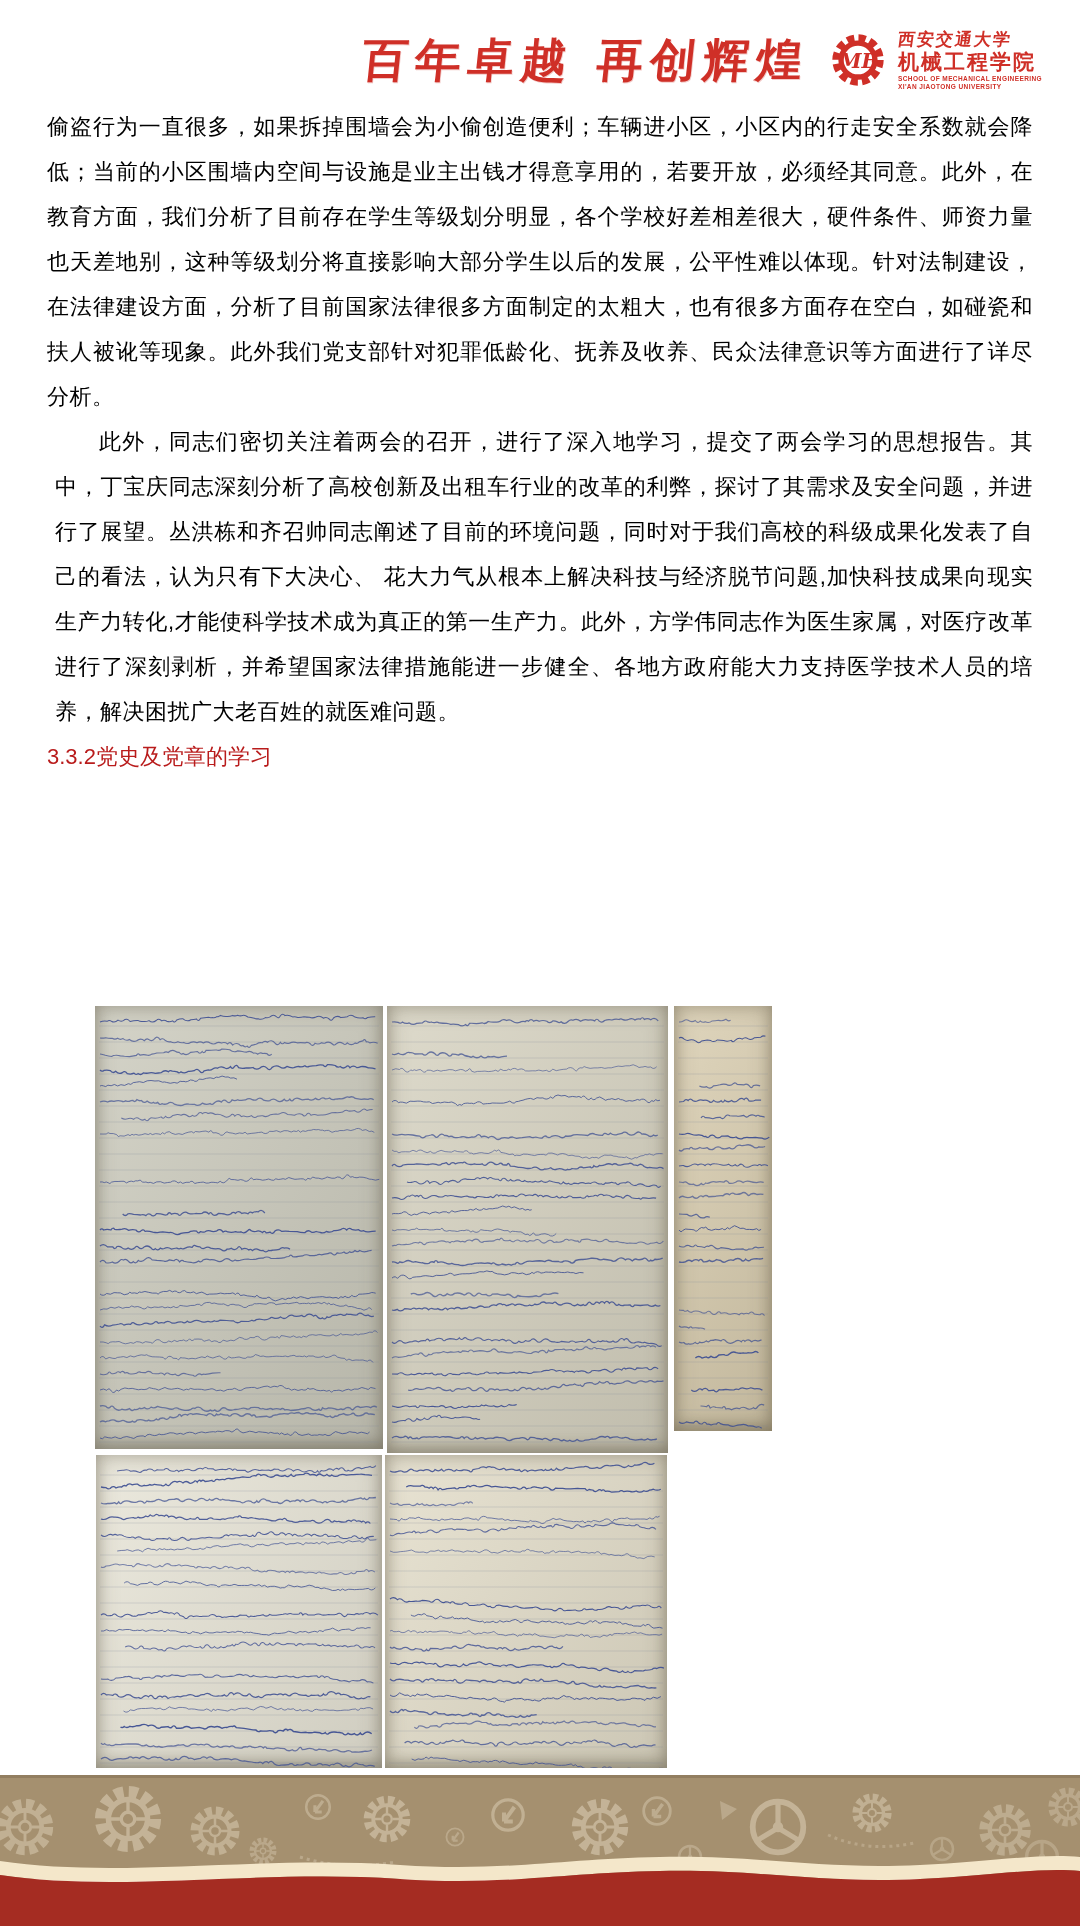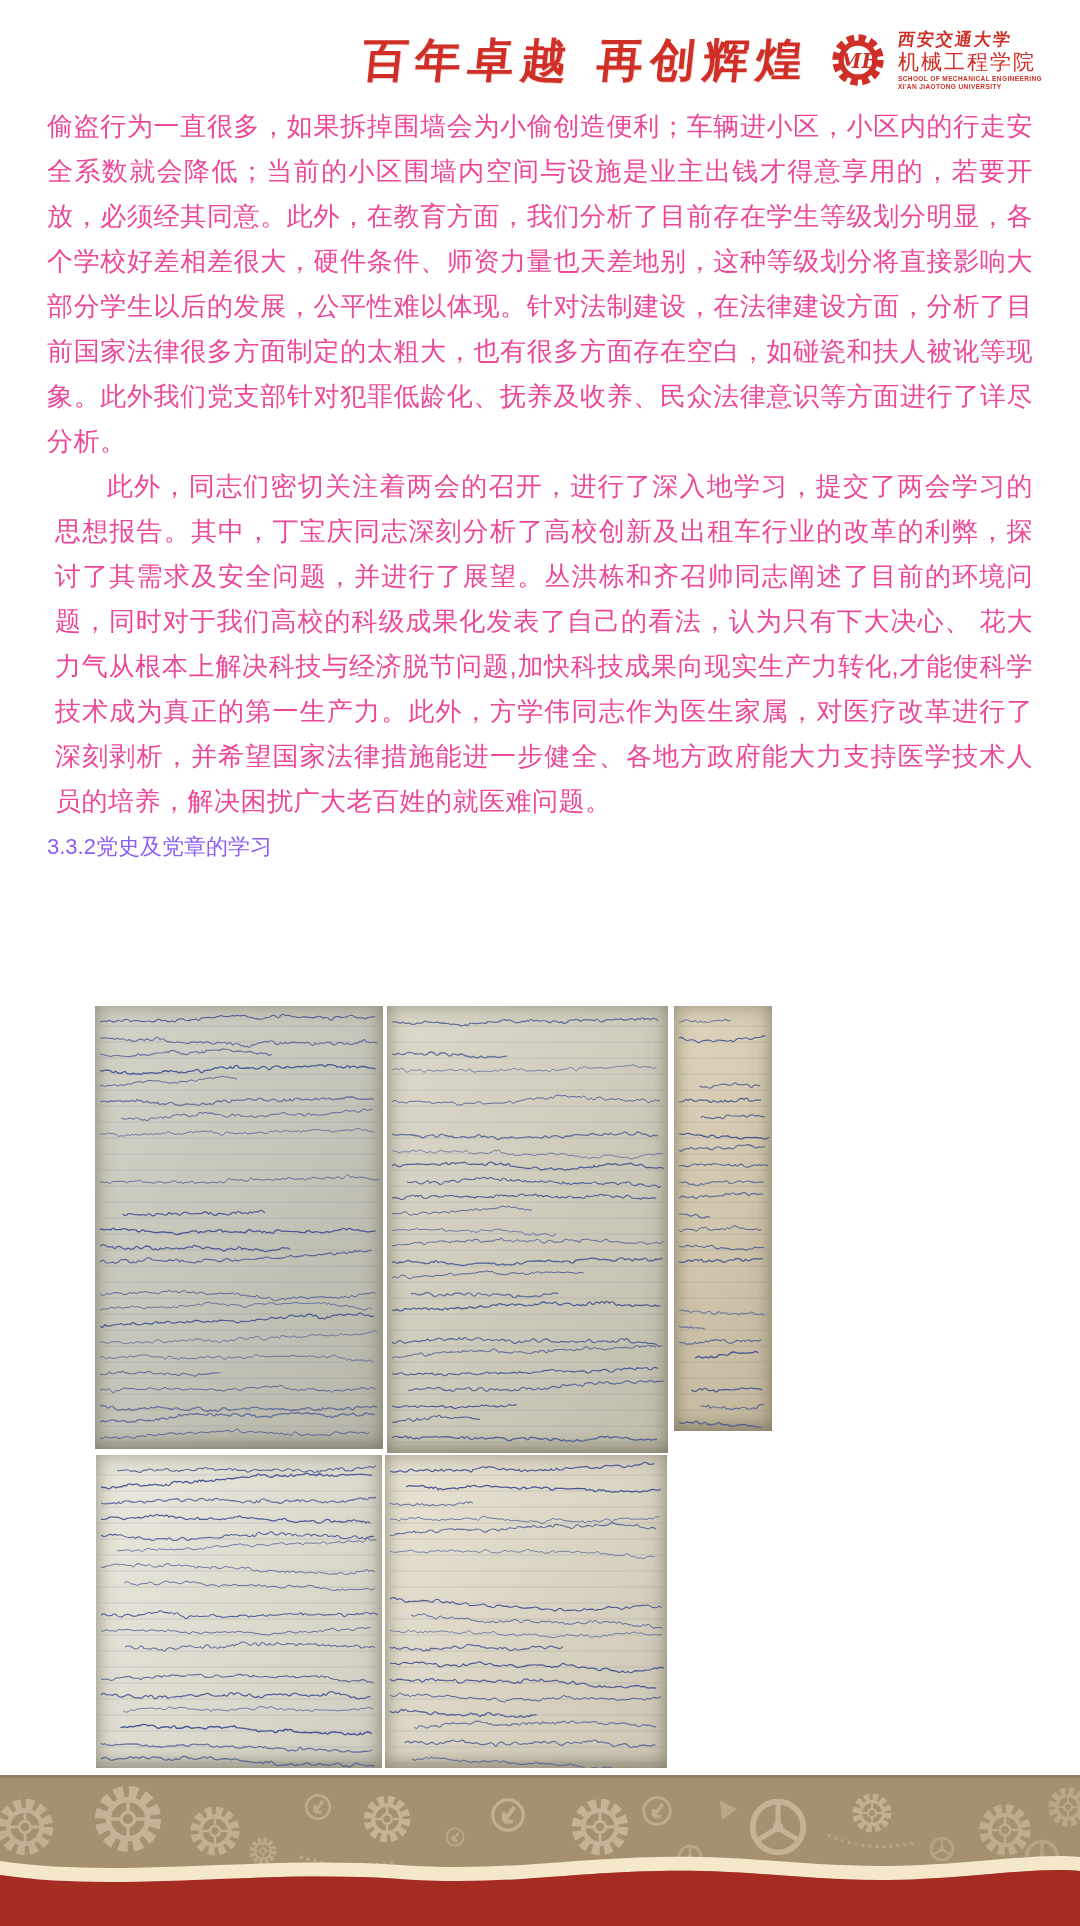--- a/index.html
+++ b/index.html
@@ -27,7 +27,7 @@
   .logo{display:flex;align-items:center;gap:9px;color:var(--brand);}
   .logo-text{display:flex;flex-direction:column;line-height:1;}
   .logo-univ{font-family:"DejaVu Serif",serif;font-size:17px;font-weight:bold;transform:skewX(-8deg);letter-spacing:2px;margin-bottom:3px;}
-  .logo-school{font-size:21px;font-weight:400;letter-spacing:2px;margin-bottom:3px;}
+  .logo-school{font-size:21px;font-weight:700;letter-spacing:2px;margin-bottom:3px;}
   .logo-en{font-size:6.5px;font-weight:600;letter-spacing:.4px;line-height:8px;}
   
   .main{position:absolute;top:104px;left:47px;width:986px;}

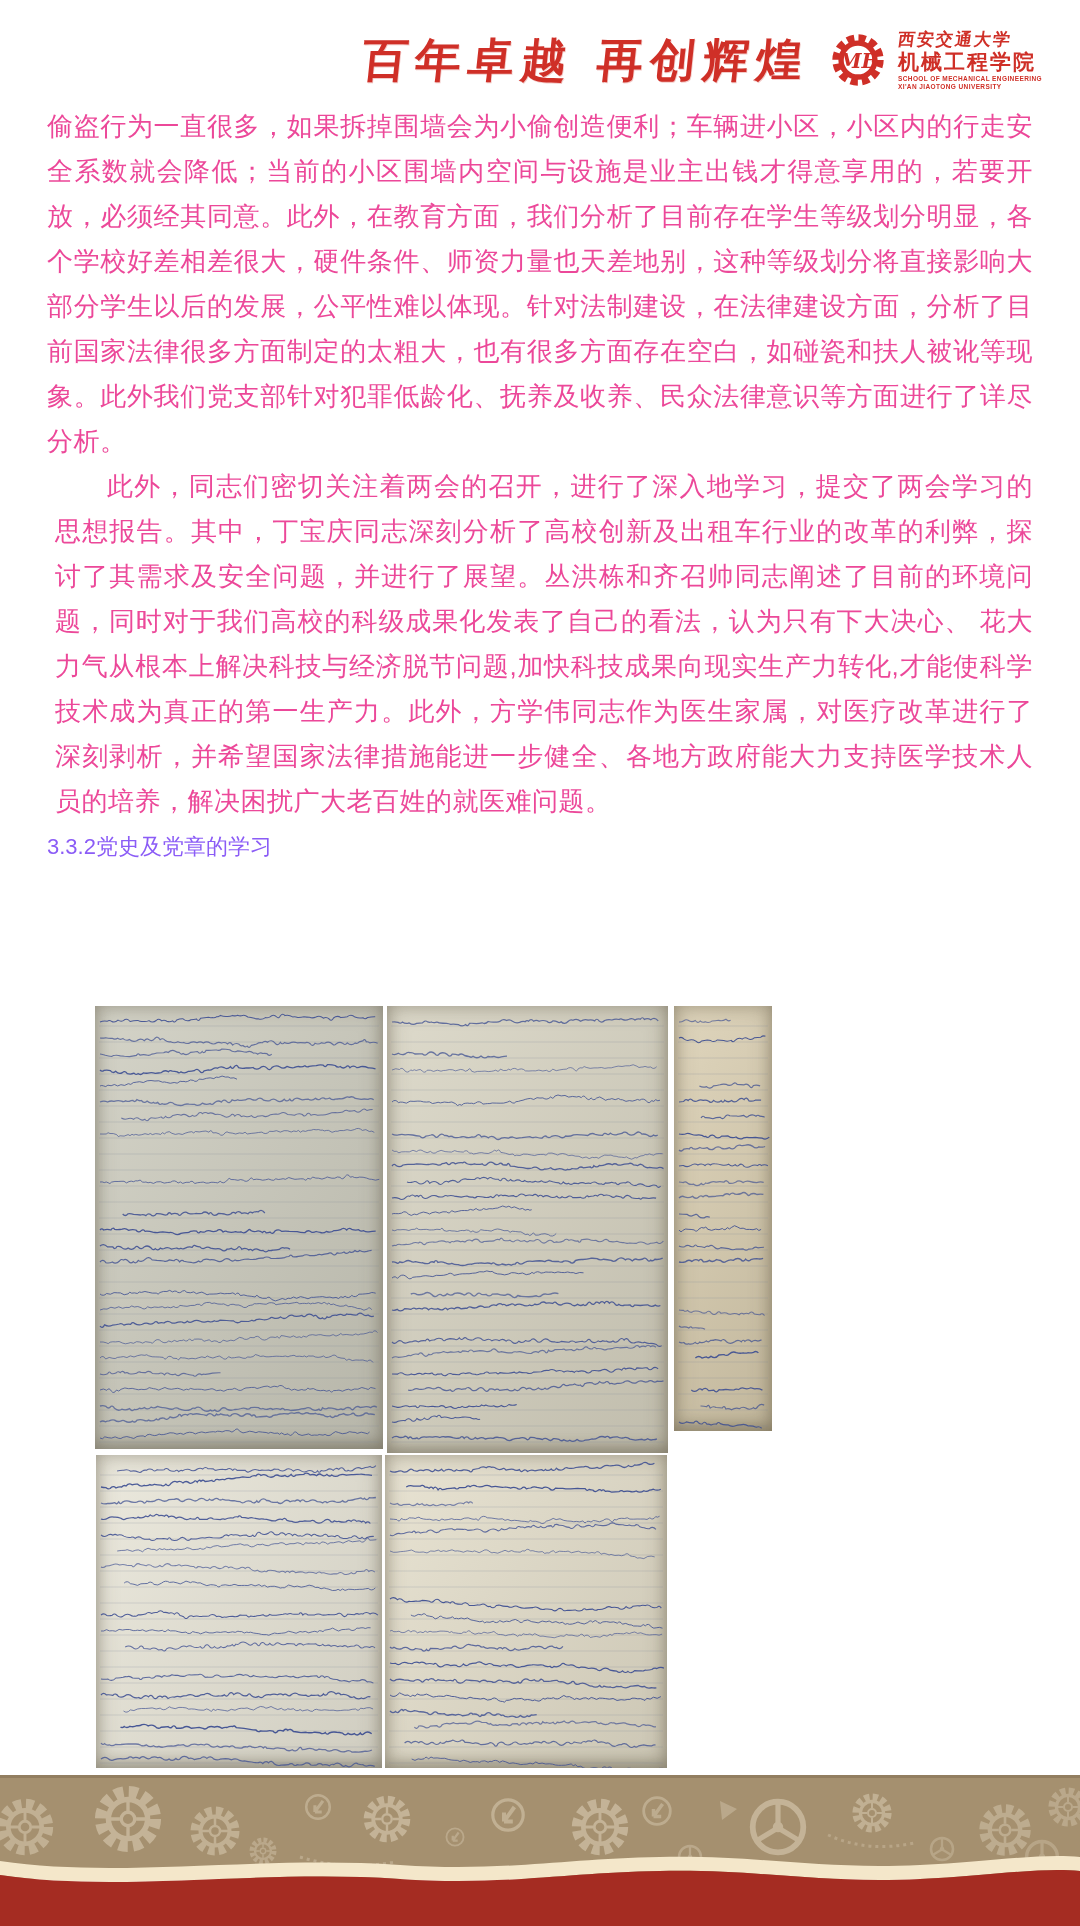--- a/index.html
+++ b/index.html
@@ -32,7 +32,7 @@
   
   .main{position:absolute;top:104px;left:47px;width:986px;}
   .body-text{
-    margin:0;font-size:26px;line-height:45px;color:#ec4899;
+    margin:0;font-size:22px;line-height:45px;color:#000000;
     text-align:justify;letter-spacing:.5px;
   }
   .indent{text-indent:2em;margin-left:8px;}

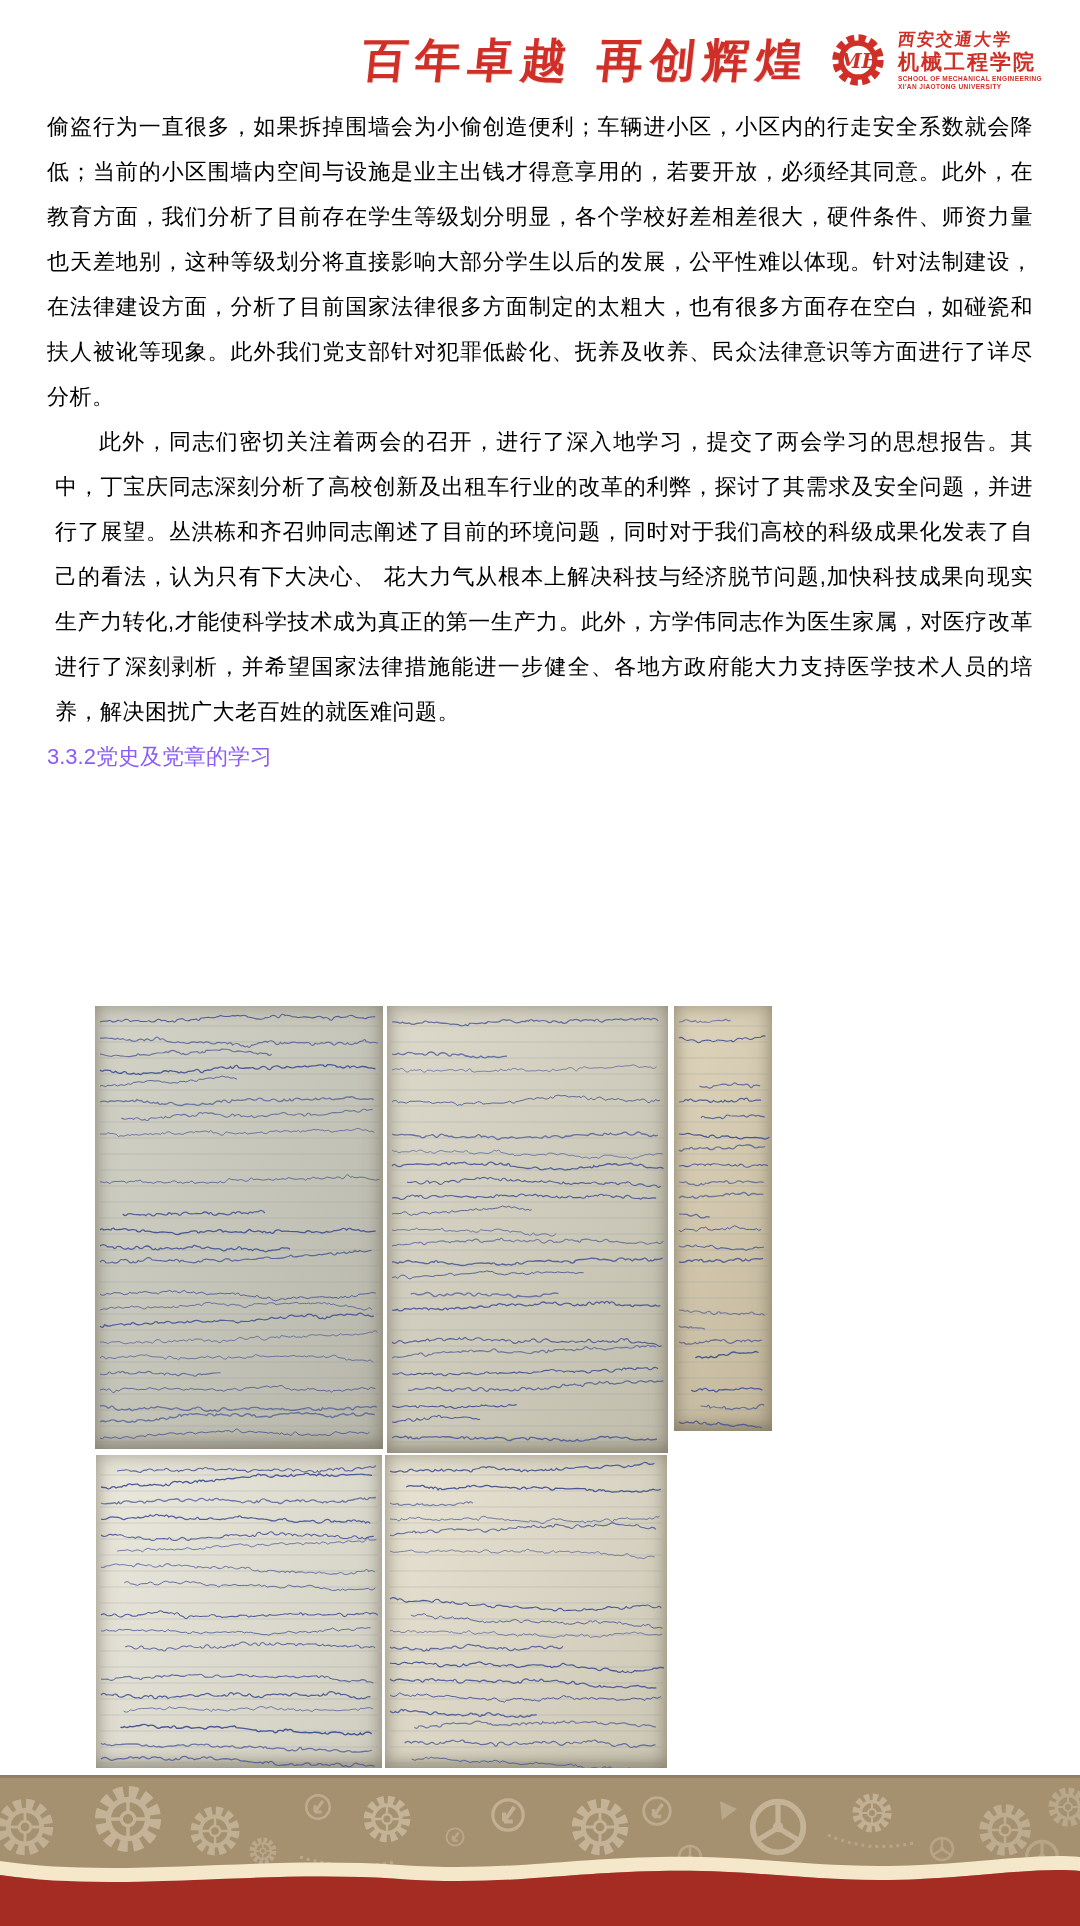--- a/index.html
+++ b/index.html
@@ -37,7 +37,7 @@
   }
   .indent{text-indent:2em;margin-left:8px;}
   .section-heading{
-    margin:0;font-size:22px;line-height:45px;font-weight:400;color:#8b5cf6;
+    margin:0;font-size:22px;line-height:45px;font-weight:400;color:#b91c1c;
   }
   
   .collage{position:absolute;left:95px;top:1006px;width:690px;height:762px;}

